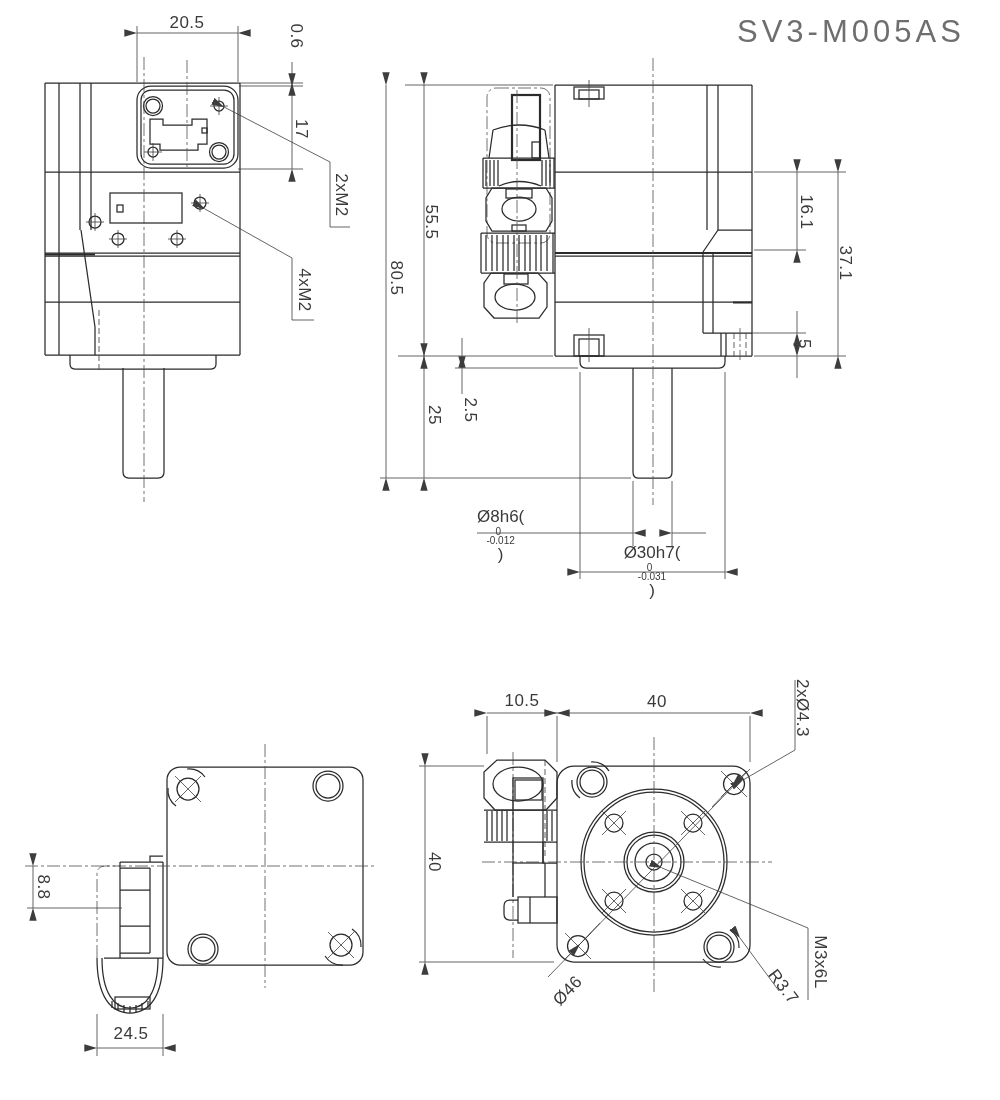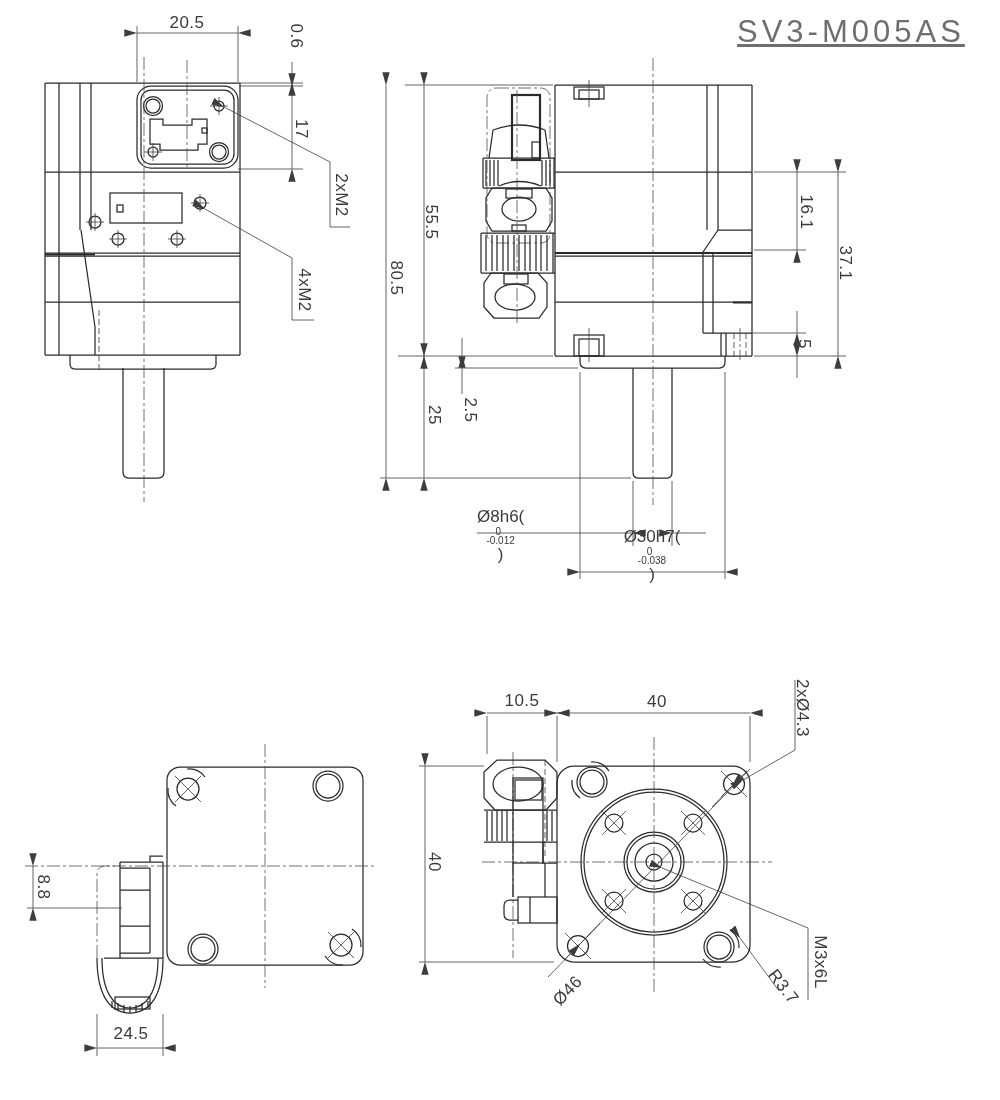--- a/index.html
+++ b/index.html
@@ -28,7 +28,7 @@
        line-height:9px;margin:0 1px;}
   .stk .sup{margin-left:9px;}
   .title{position:absolute;left:737px;top:14px;font-size:31px;letter-spacing:4px;
-         color:var(--title_text);text-decoration:underline;}
+         color:var(--title_text);}
 </style>
 </head>
 <body>

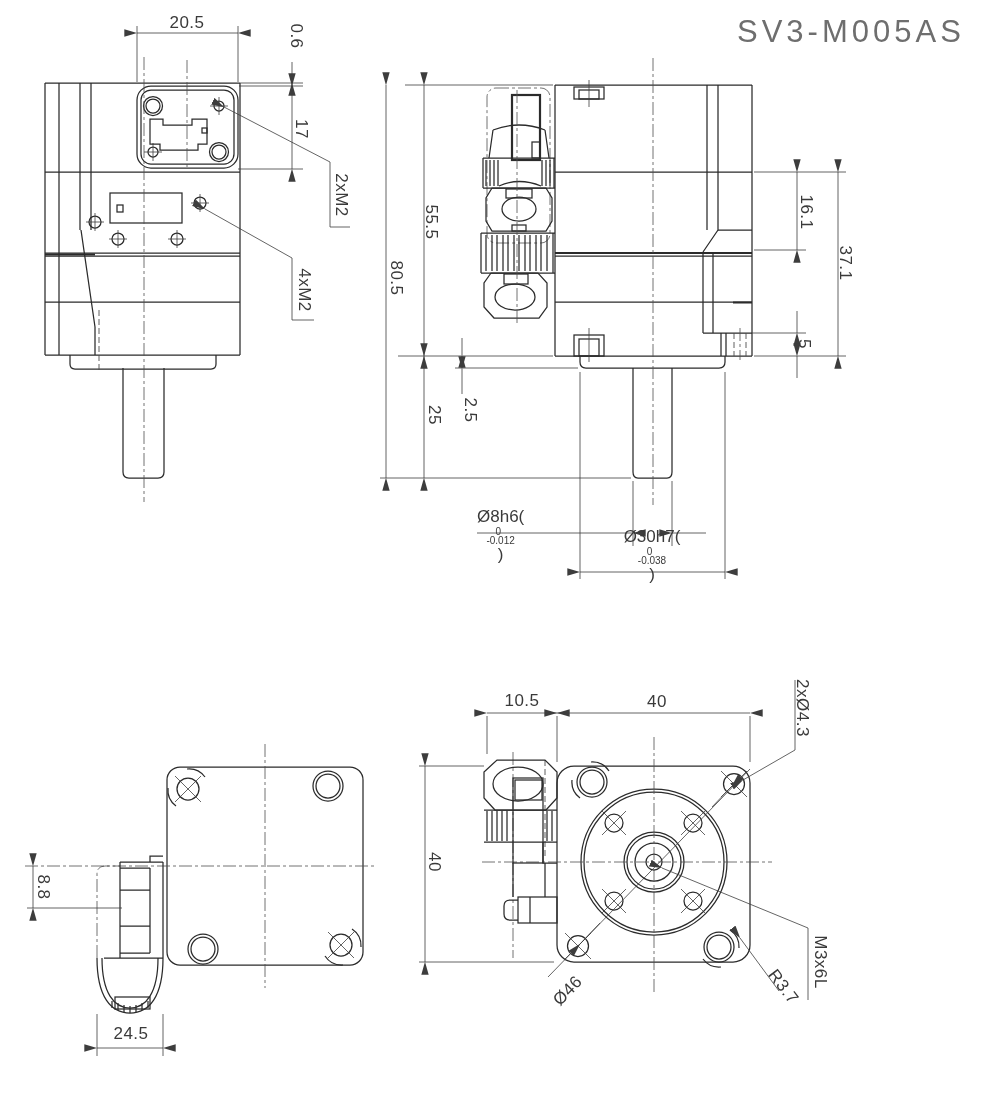--- a/index.html
+++ b/index.html
@@ -23,7 +23,7 @@
   .rm46{transform:translate(-50%,-50%) rotate(-46deg);}
   .tol{position:absolute;display:flex;align-items:center;height:26px;font-size:17px;
        color:var(--text);white-space:nowrap;flex-direction:column;}
-  .tol.ctr{transform:translate(-50%,-50%);justify-content:center;}
+  .tol.ctr{transform:translate(-50%,-50%);}
   .stk{display:flex;flex-direction:column;align-items:flex-start;font-size:10px;
        line-height:9px;margin:0 1px;}
   .stk .sup{margin-left:9px;}

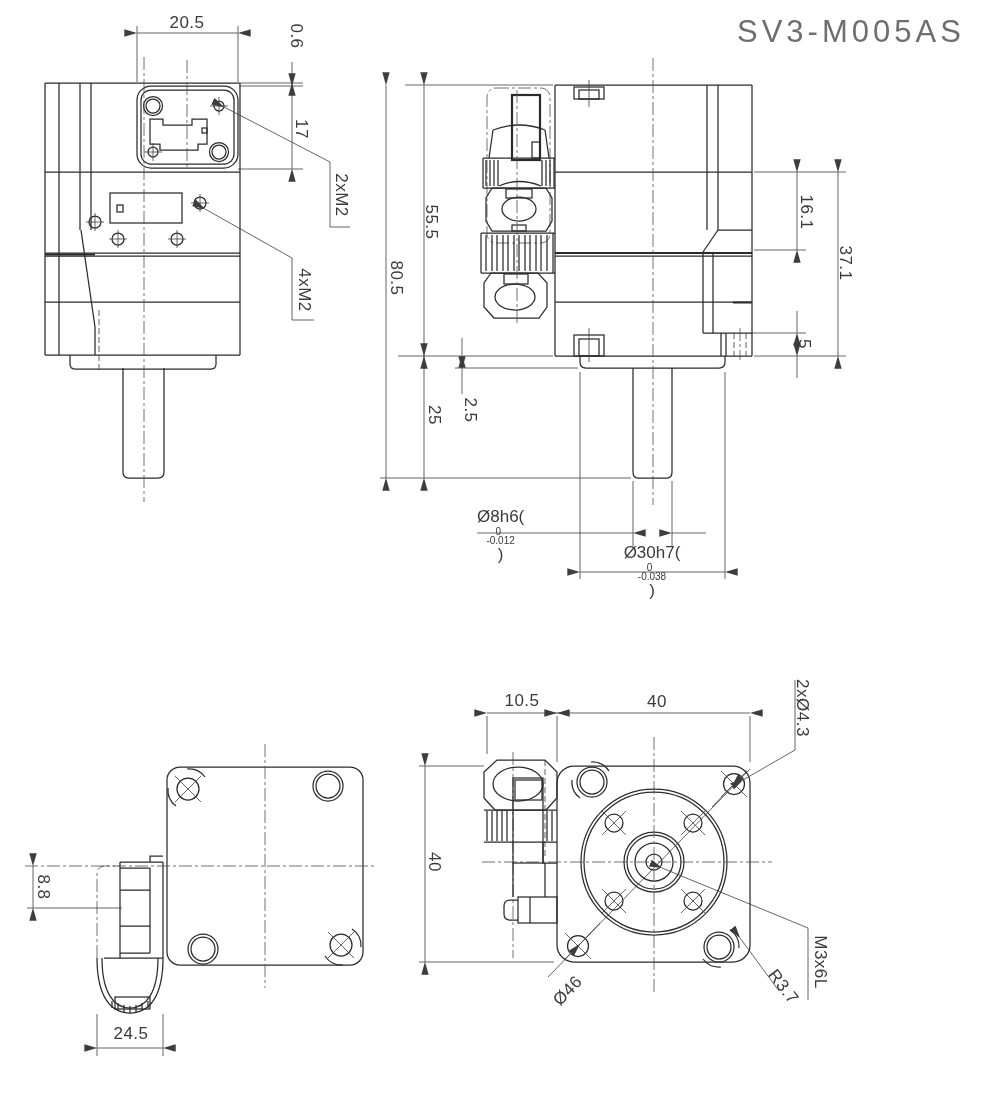--- a/index.html
+++ b/index.html
@@ -277,7 +277,7 @@
     <span>Ø30h7(</span>
     <span class="stk">
       <span class="sup">0</span>
-      <span>-0.038</span>
+      <span>-0.031</span>
     </span>
     <span>)</span>
   </div>

